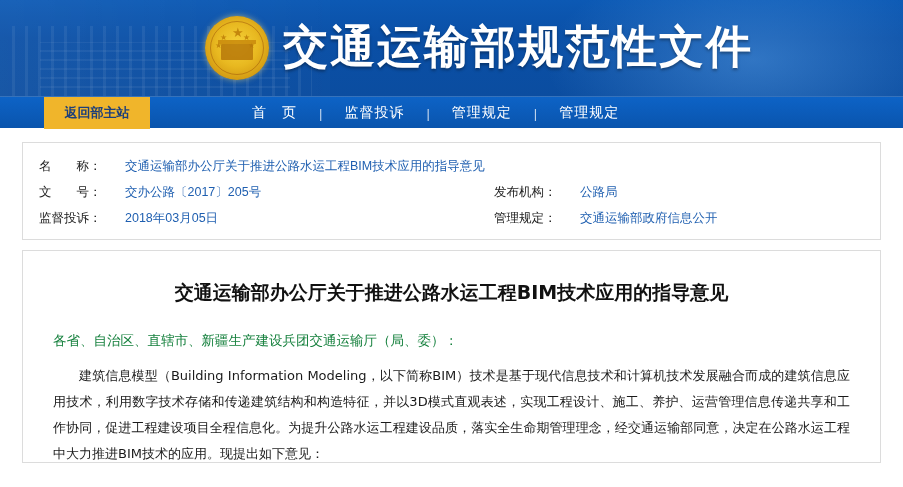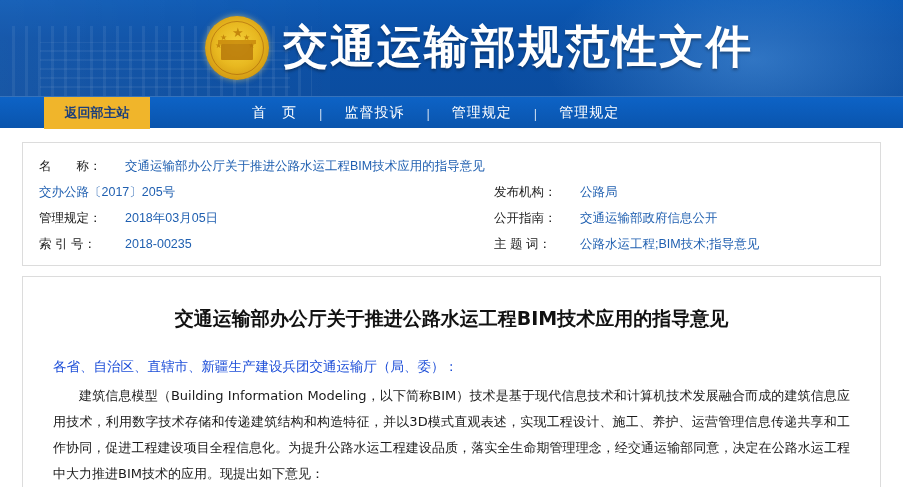--- a/index.html
+++ b/index.html
@@ -272,6 +272,7 @@
 
       <div class="meta-row">
         <div class="meta-cell left">
+          <span class="meta-label">文　　号：</span>
           <span class="meta-value">交办公路〔2017〕205号</span>
         </div>
         <div class="meta-cell right">

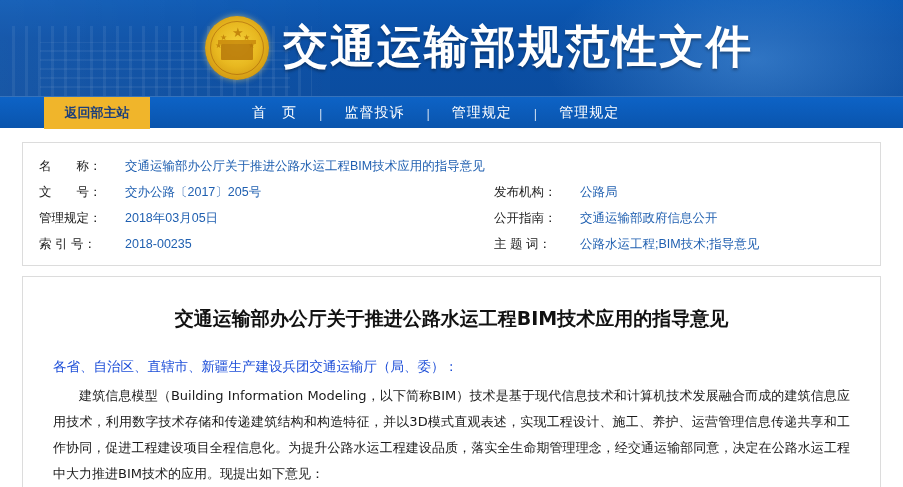--- a/index.html
+++ b/index.html
@@ -283,7 +283,7 @@
 
       <div class="meta-row">
         <div class="meta-cell left">
-          <span class="meta-label">管理规定：</span>
+          <span class="meta-label">监督投诉：</span>
           <span class="meta-value">2018年03月05日</span>
         </div>
         <div class="meta-cell right">

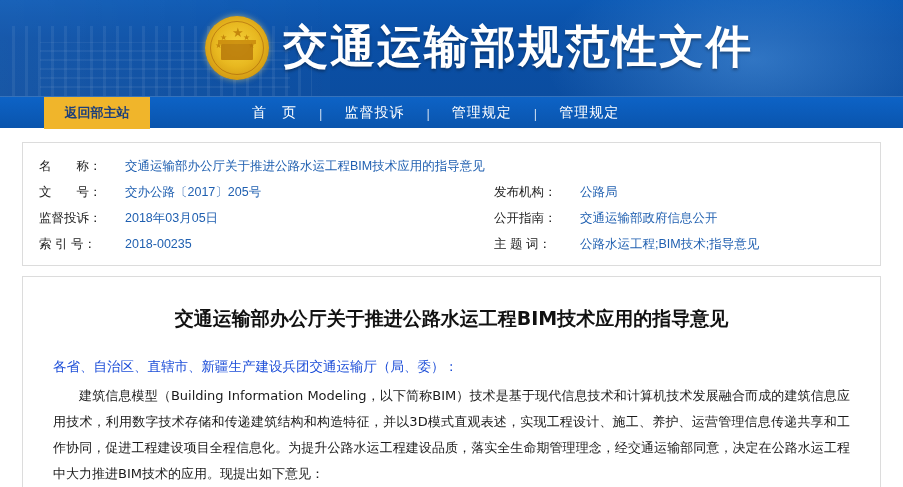--- a/index.html
+++ b/index.html
@@ -287,7 +287,7 @@
           <span class="meta-value">2018年03月05日</span>
         </div>
         <div class="meta-cell right">
-          <span class="meta-label">公开指南：</span>
+          <span class="meta-label">管理规定：</span>
           <span class="meta-value">交通运输部政府信息公开</span>
         </div>
       </div>

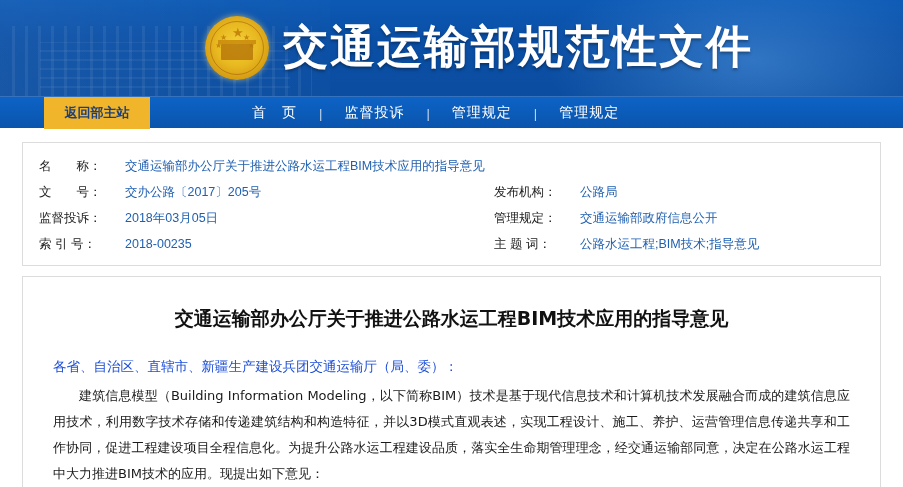--- a/index.html
+++ b/index.html
@@ -292,16 +292,6 @@
         </div>
       </div>
 
-      <div class="meta-row">
-        <div class="meta-cell left">
-          <span class="meta-label">索 引 号：</span>
-          <span class="meta-value">2018-00235</span>
-        </div>
-        <div class="meta-cell right">
-          <span class="meta-label">主 题 词：</span>
-          <span class="meta-value">公路水运工程;BIM技术;指导意见</span>
-        </div>
-      </div>
 
     </div>
   </div>

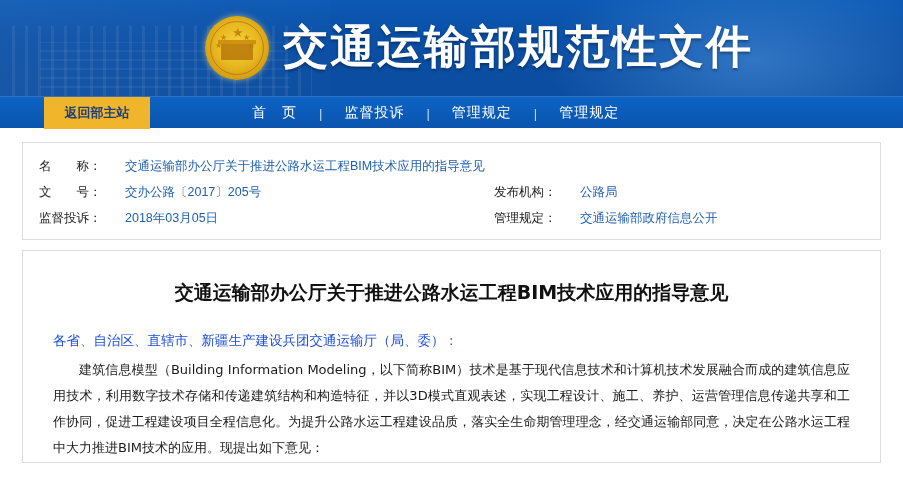--- a/index.html
+++ b/index.html
@@ -211,9 +211,9 @@
   }
   .article-salutation {
     font-size: 13.5px;
-    color: #1d4ed8;
+    color: #15803d;
     line-height: 22px;
-    margin-bottom: 6px;
+    margin-bottom: 12px;
     font-family: "DejaVu Sans", "Liberation Sans", sans-serif;
   }
   .article-para {

